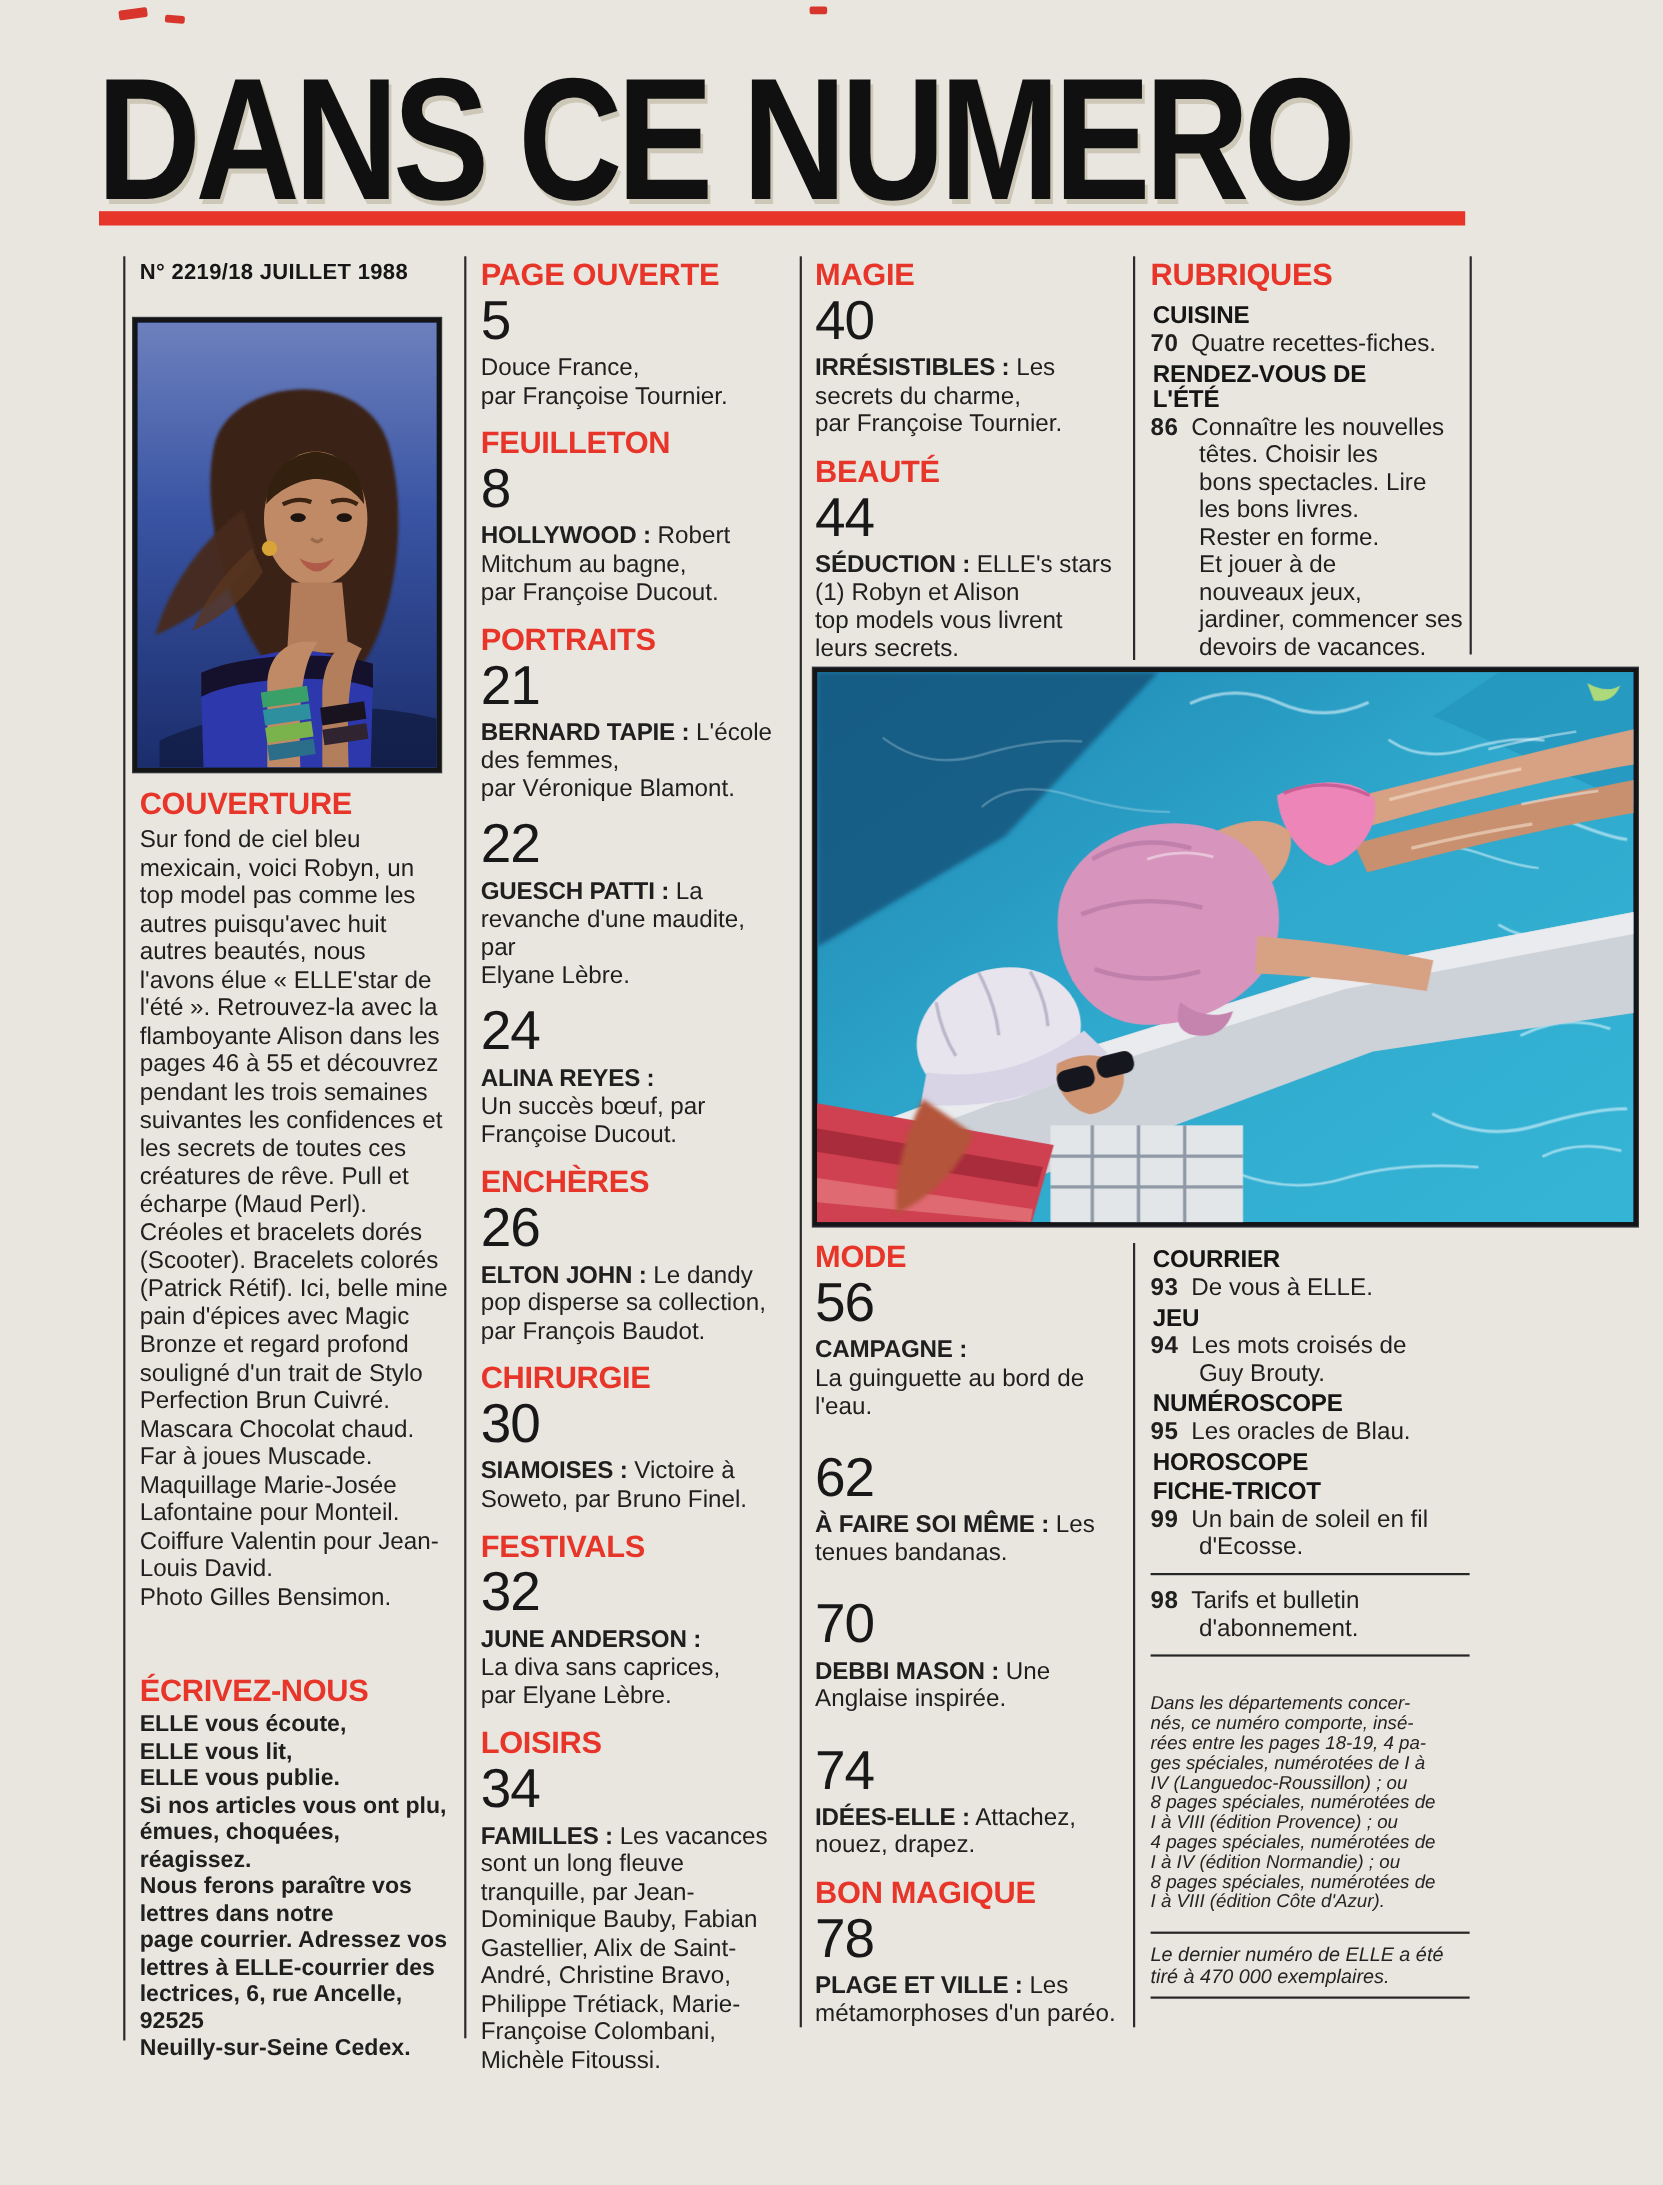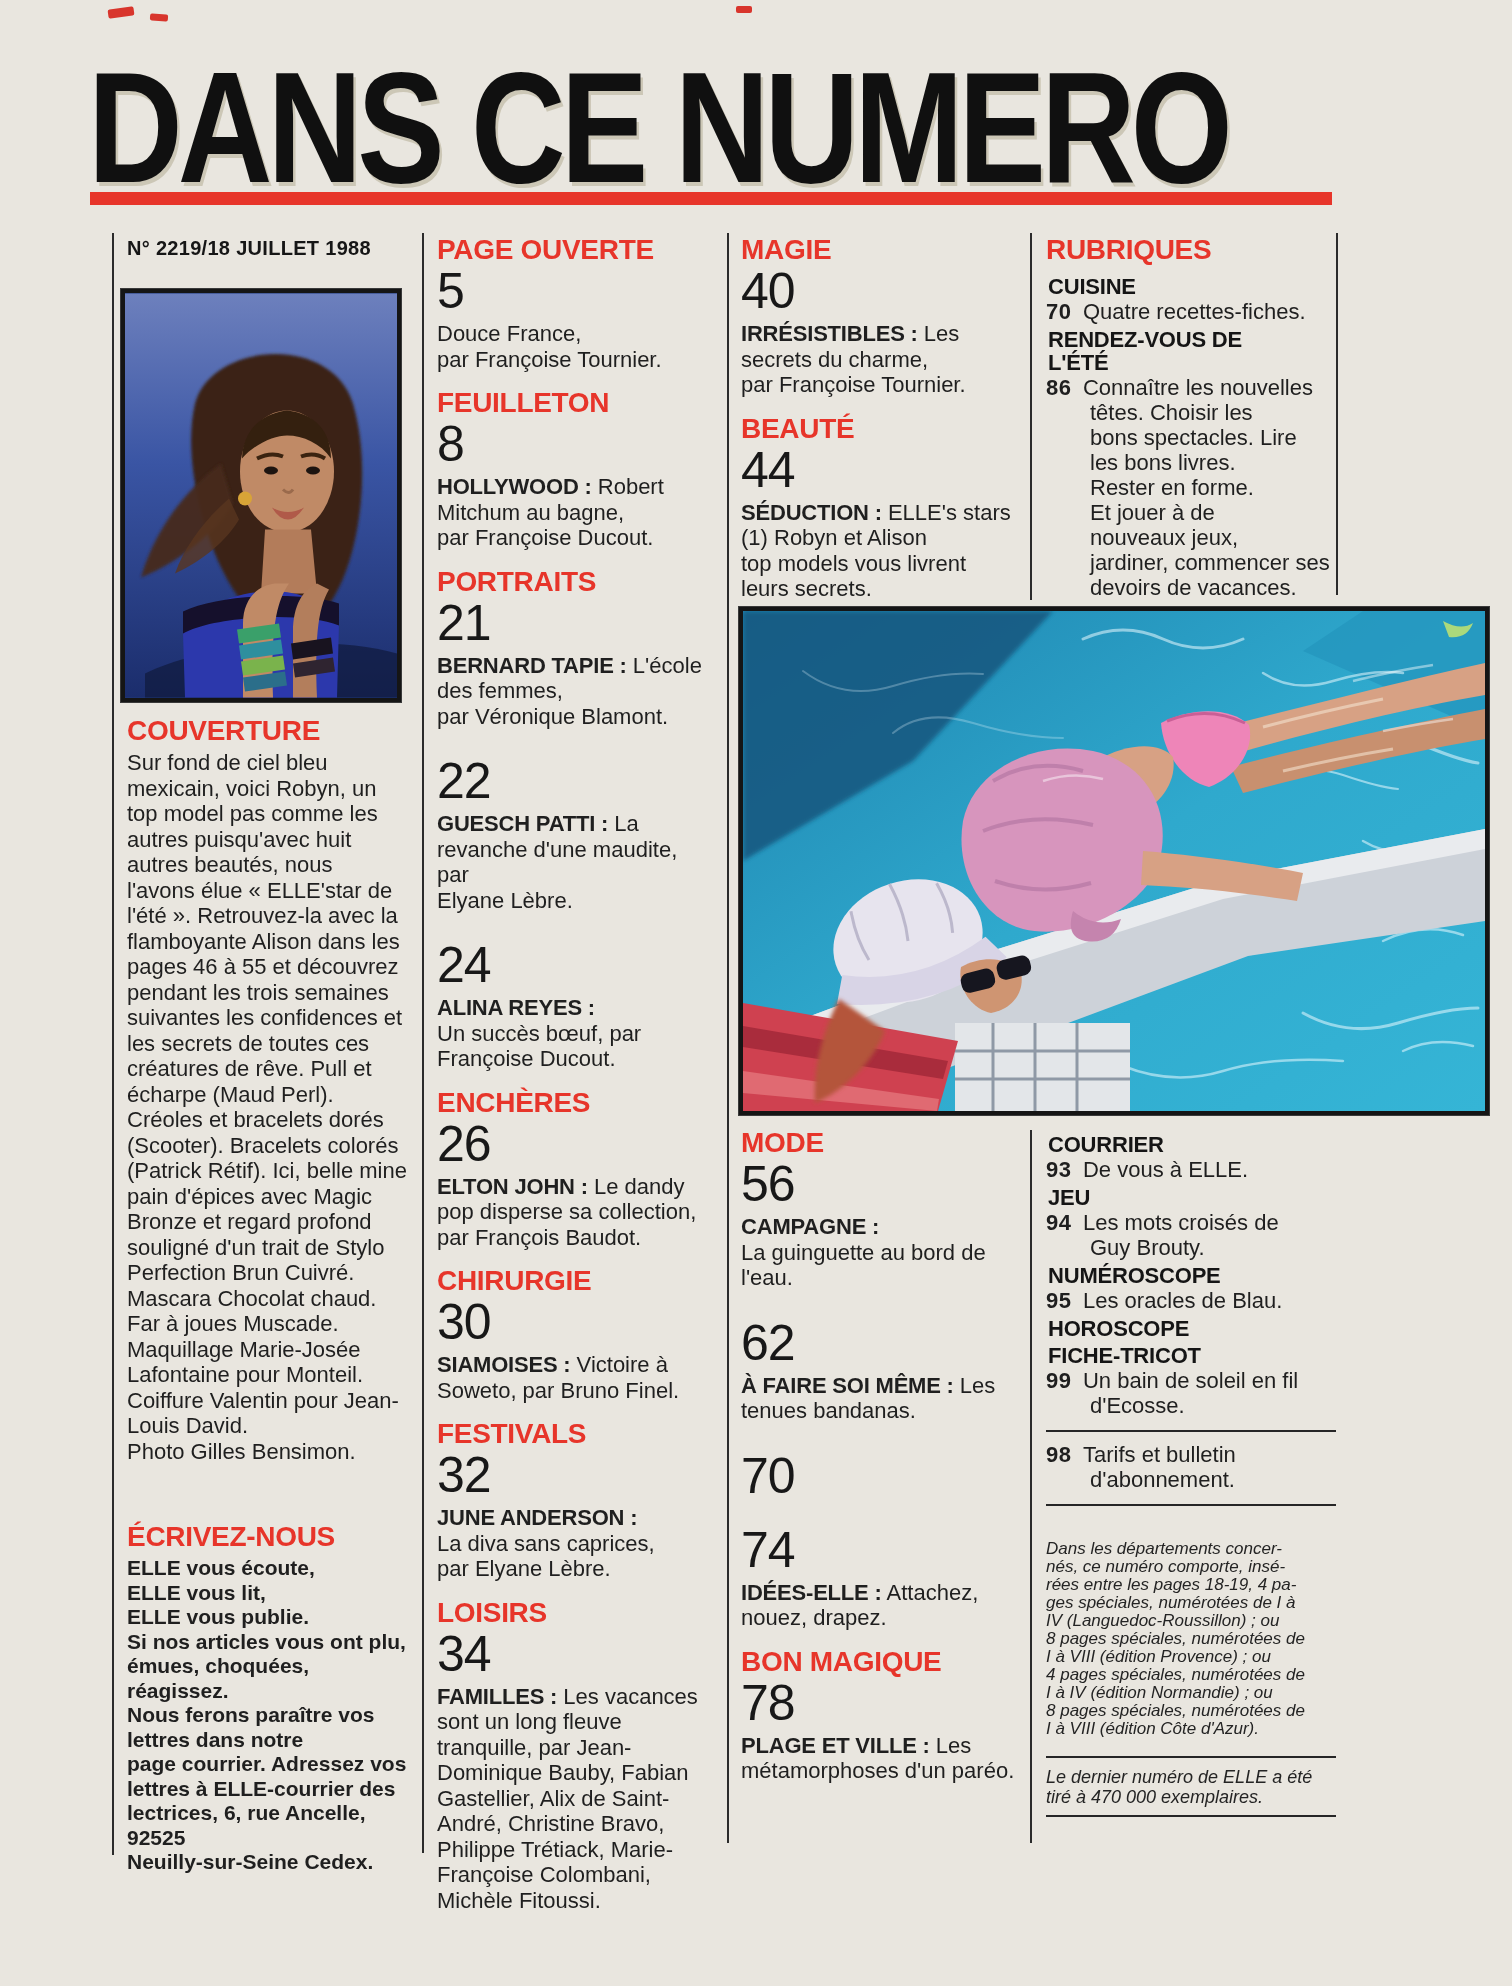--- a/index.html
+++ b/index.html
@@ -29,7 +29,7 @@
   .sec{margin-top:18px;}
   .sec:first-child{margin-top:0;}
   .pagenum{font-size:50px;line-height:44px;font-weight:400;color:#181818;margin:2px 0 8px;letter-spacing:-1px;}
-  .toc-item + .toc-item{margin-top:30px;}
+  .toc-item + .toc-item{margin-top:16px;}
   .col3b .toc-item + .toc-item{margin-top:30px;}
   .entry-text{margin:0;font-size:22px;line-height:25.5px;white-space:pre-line;}
   .entry-text .lead{font-weight:bold;letter-spacing:-.2px;}

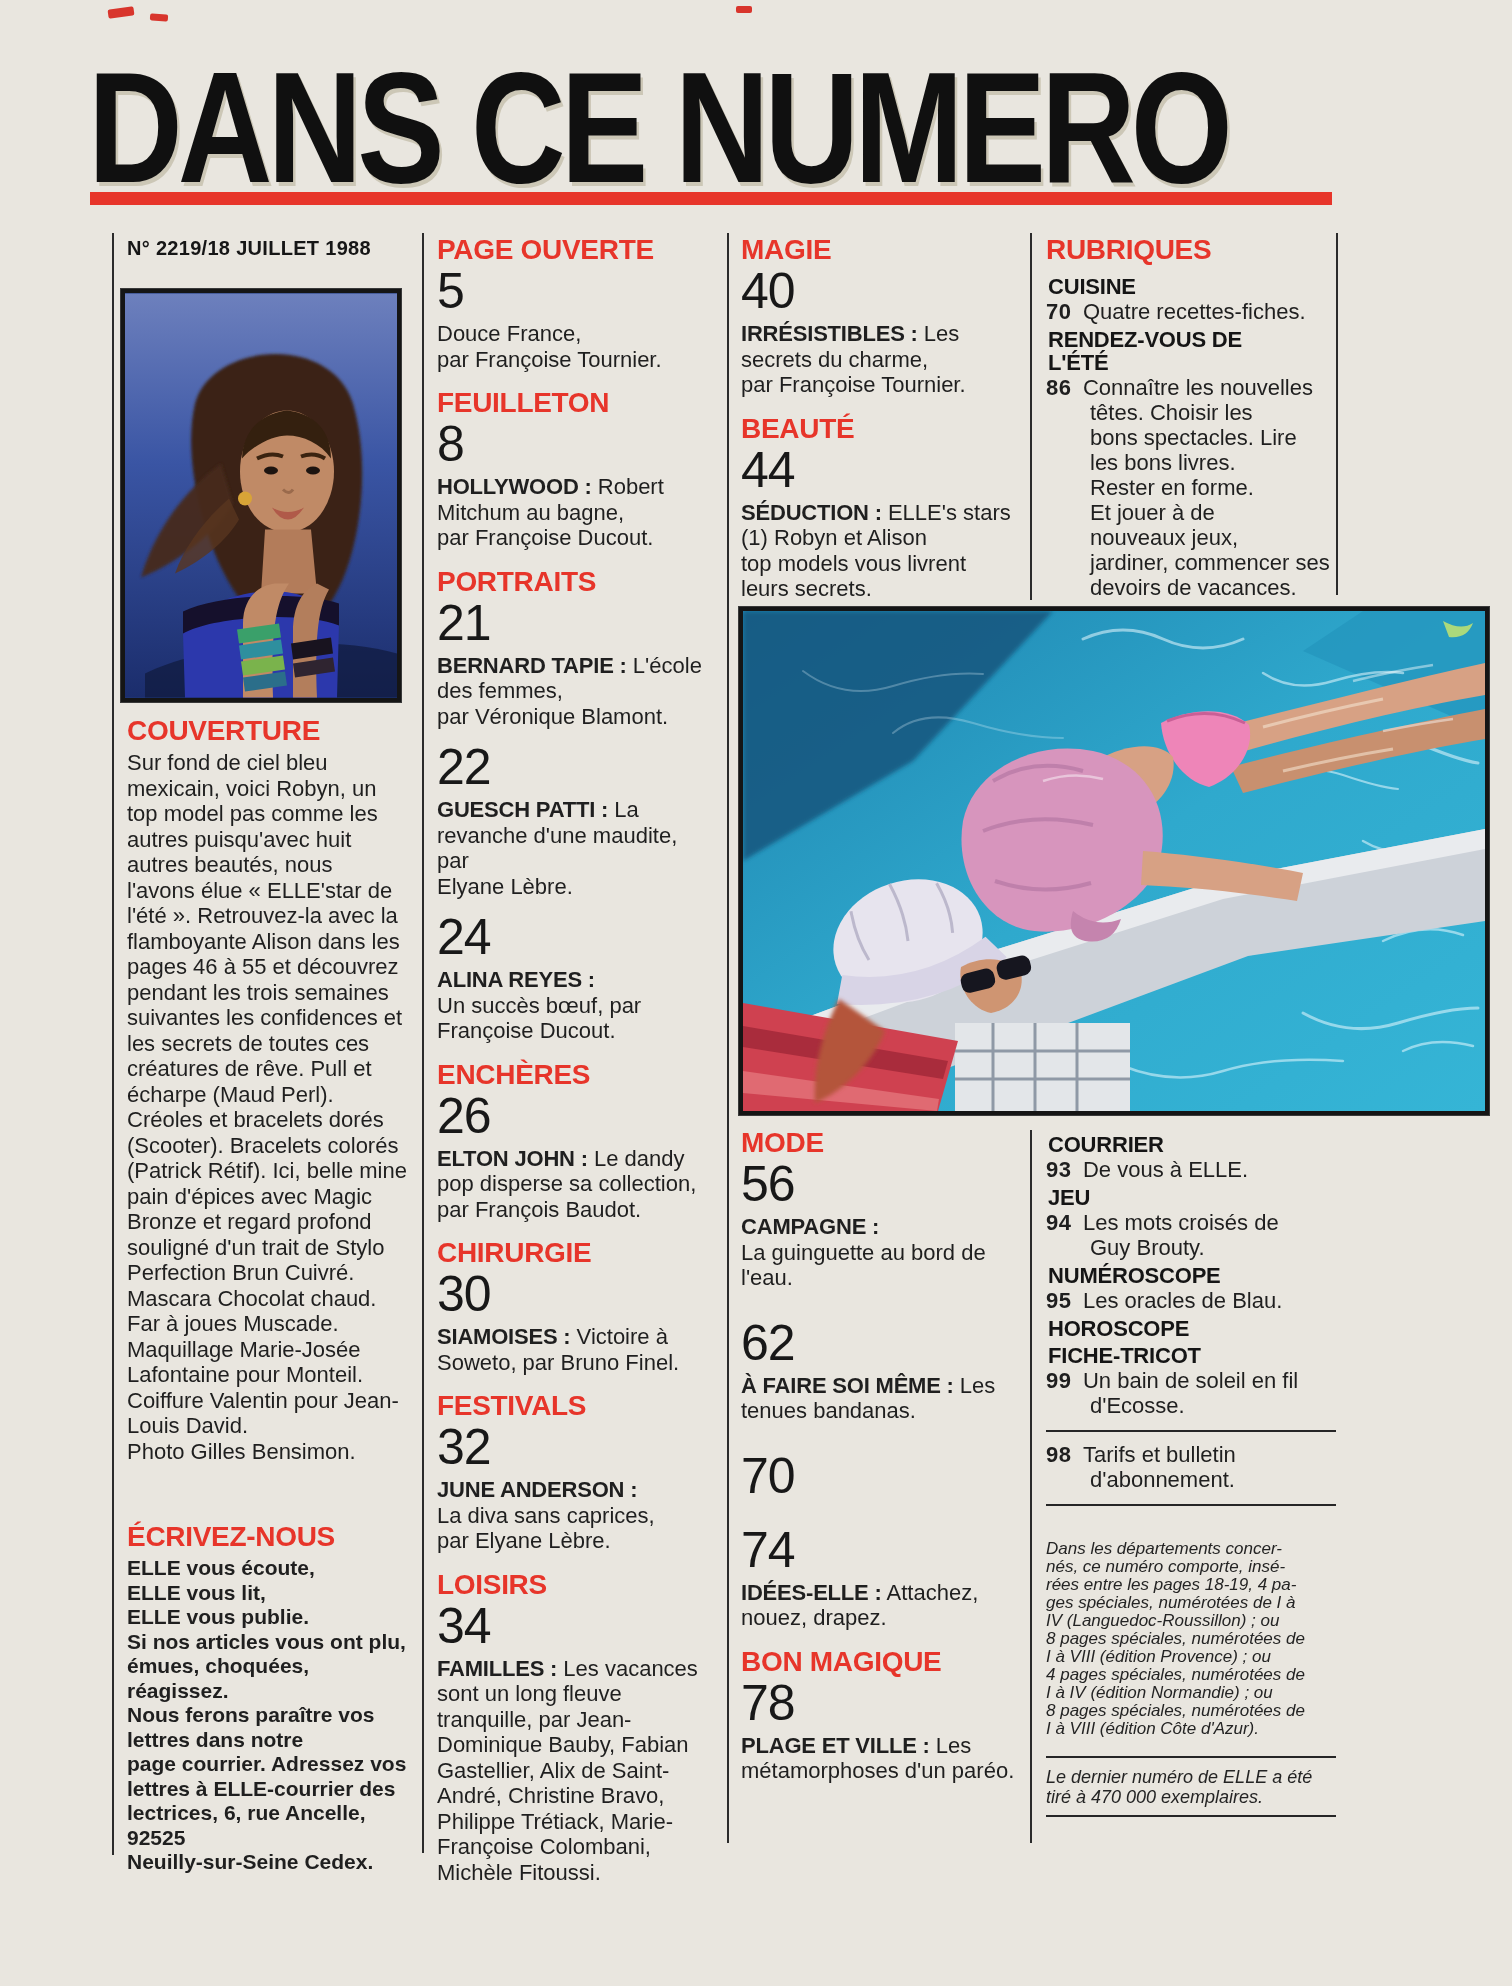--- a/index.html
+++ b/index.html
@@ -372,6 +372,8 @@
       </div>
       <div class="toc-item">
         <div class="pagenum">70</div>
+        <p class="entry-text"><b class="lead">DEBBI MASON :</b><span> Une
+Anglaise inspirée.</span></p>
       </div>
       <div class="toc-item">
         <div class="pagenum">74</div>

